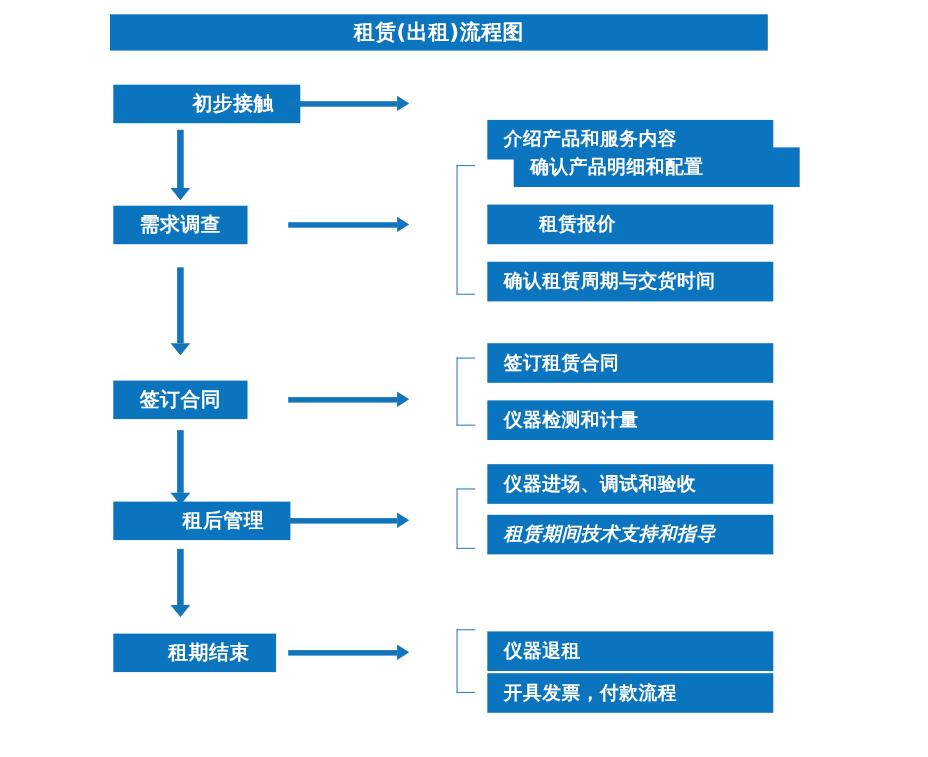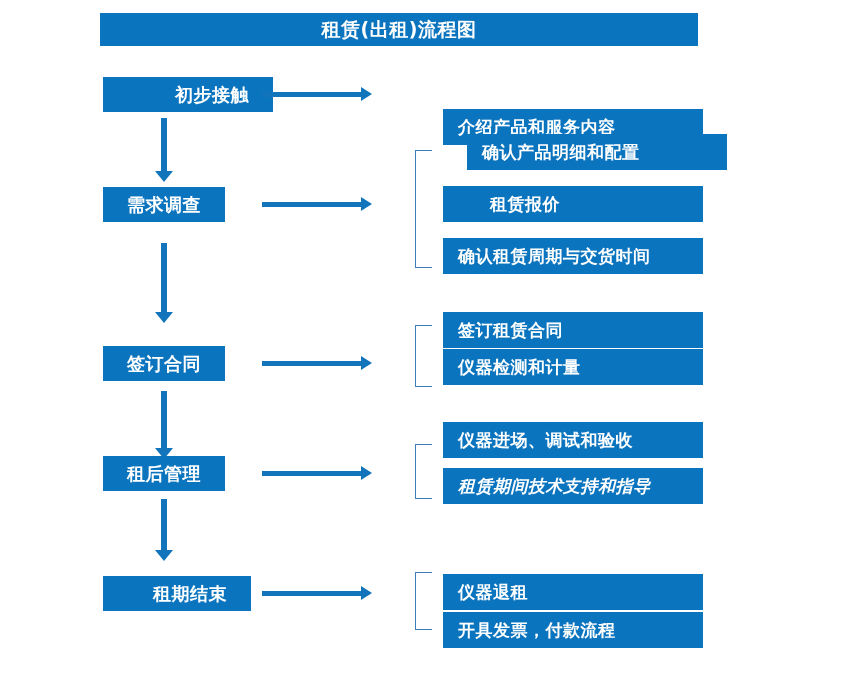--- a/index.html
+++ b/index.html
@@ -165,7 +165,7 @@
   <div class="bracket" style="left:415px; top:325px; height:62px;"></div>
 
   <div class="box detail-box" style="top:312px;">签订租赁合同</div>
-  <div class="box detail-box" style="top:349px;">仪器检测和计量</div>
+  <div class="box detail-box" style="top:364px;">仪器检测和计量</div>
 
   <div class="v-arrow" style="left:155px; top:391px; height:68px;">
     <div class="shaft" style="height:57px;"></div>

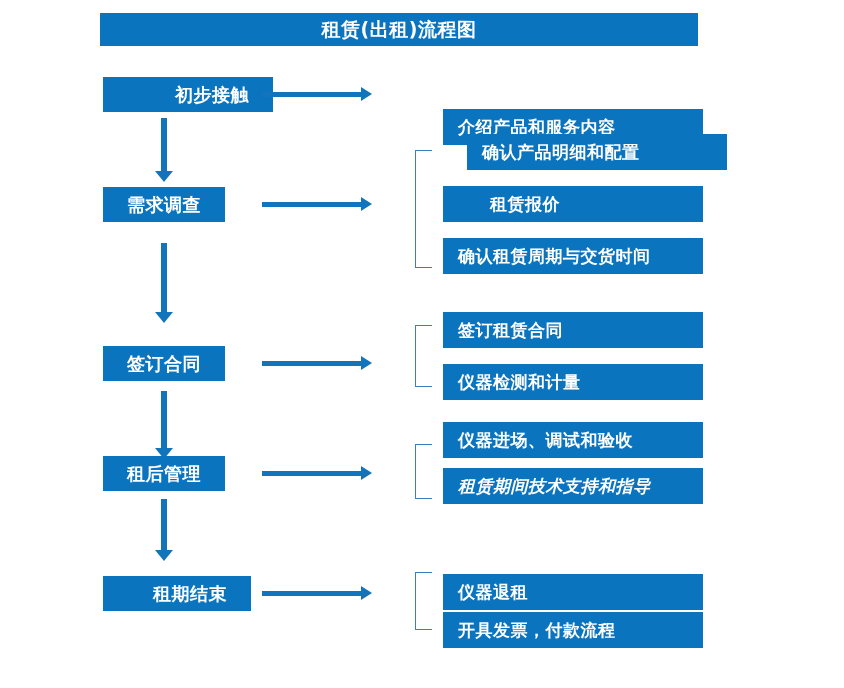--- a/index.html
+++ b/index.html
@@ -172,7 +172,7 @@
     <div class="head" style="top:57px;"></div>
   </div>
 
-  <div class="box stage-box" style="top:456px;">租后管理</div>
+  <div class="box stage-box" style="top:456px;padding-left:39px;">租后管理</div>
 
   <div class="h-arrow" style="left:262px; top:466px; width:110px;">
     <div class="shaft" style="width:99px;"></div>

